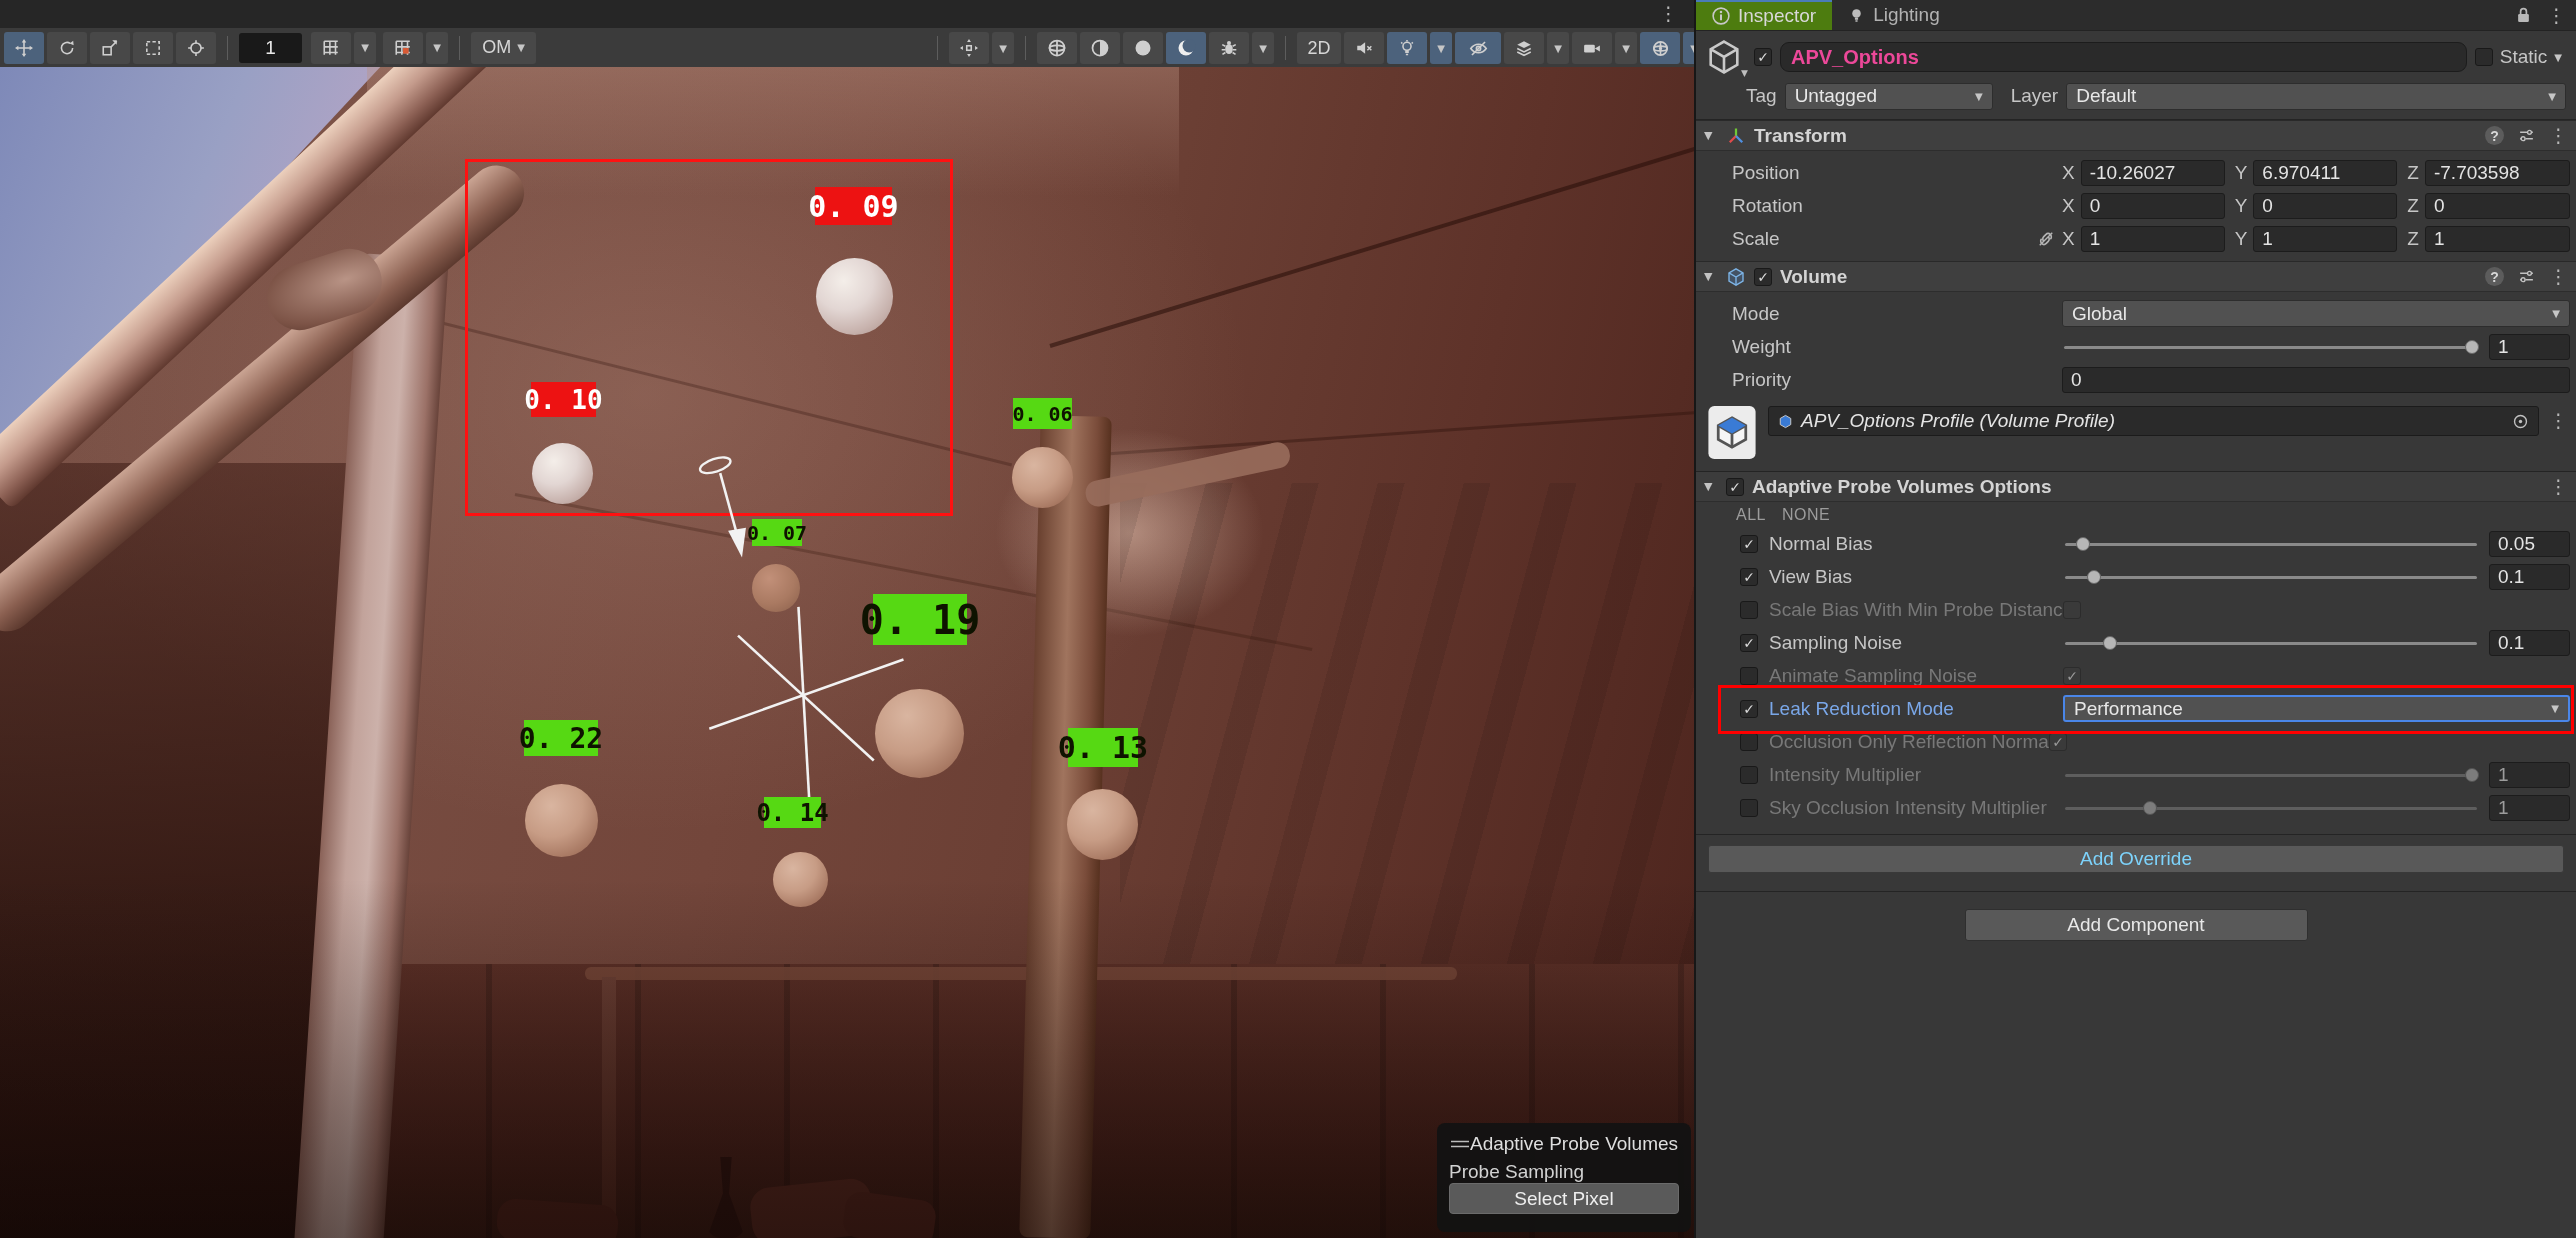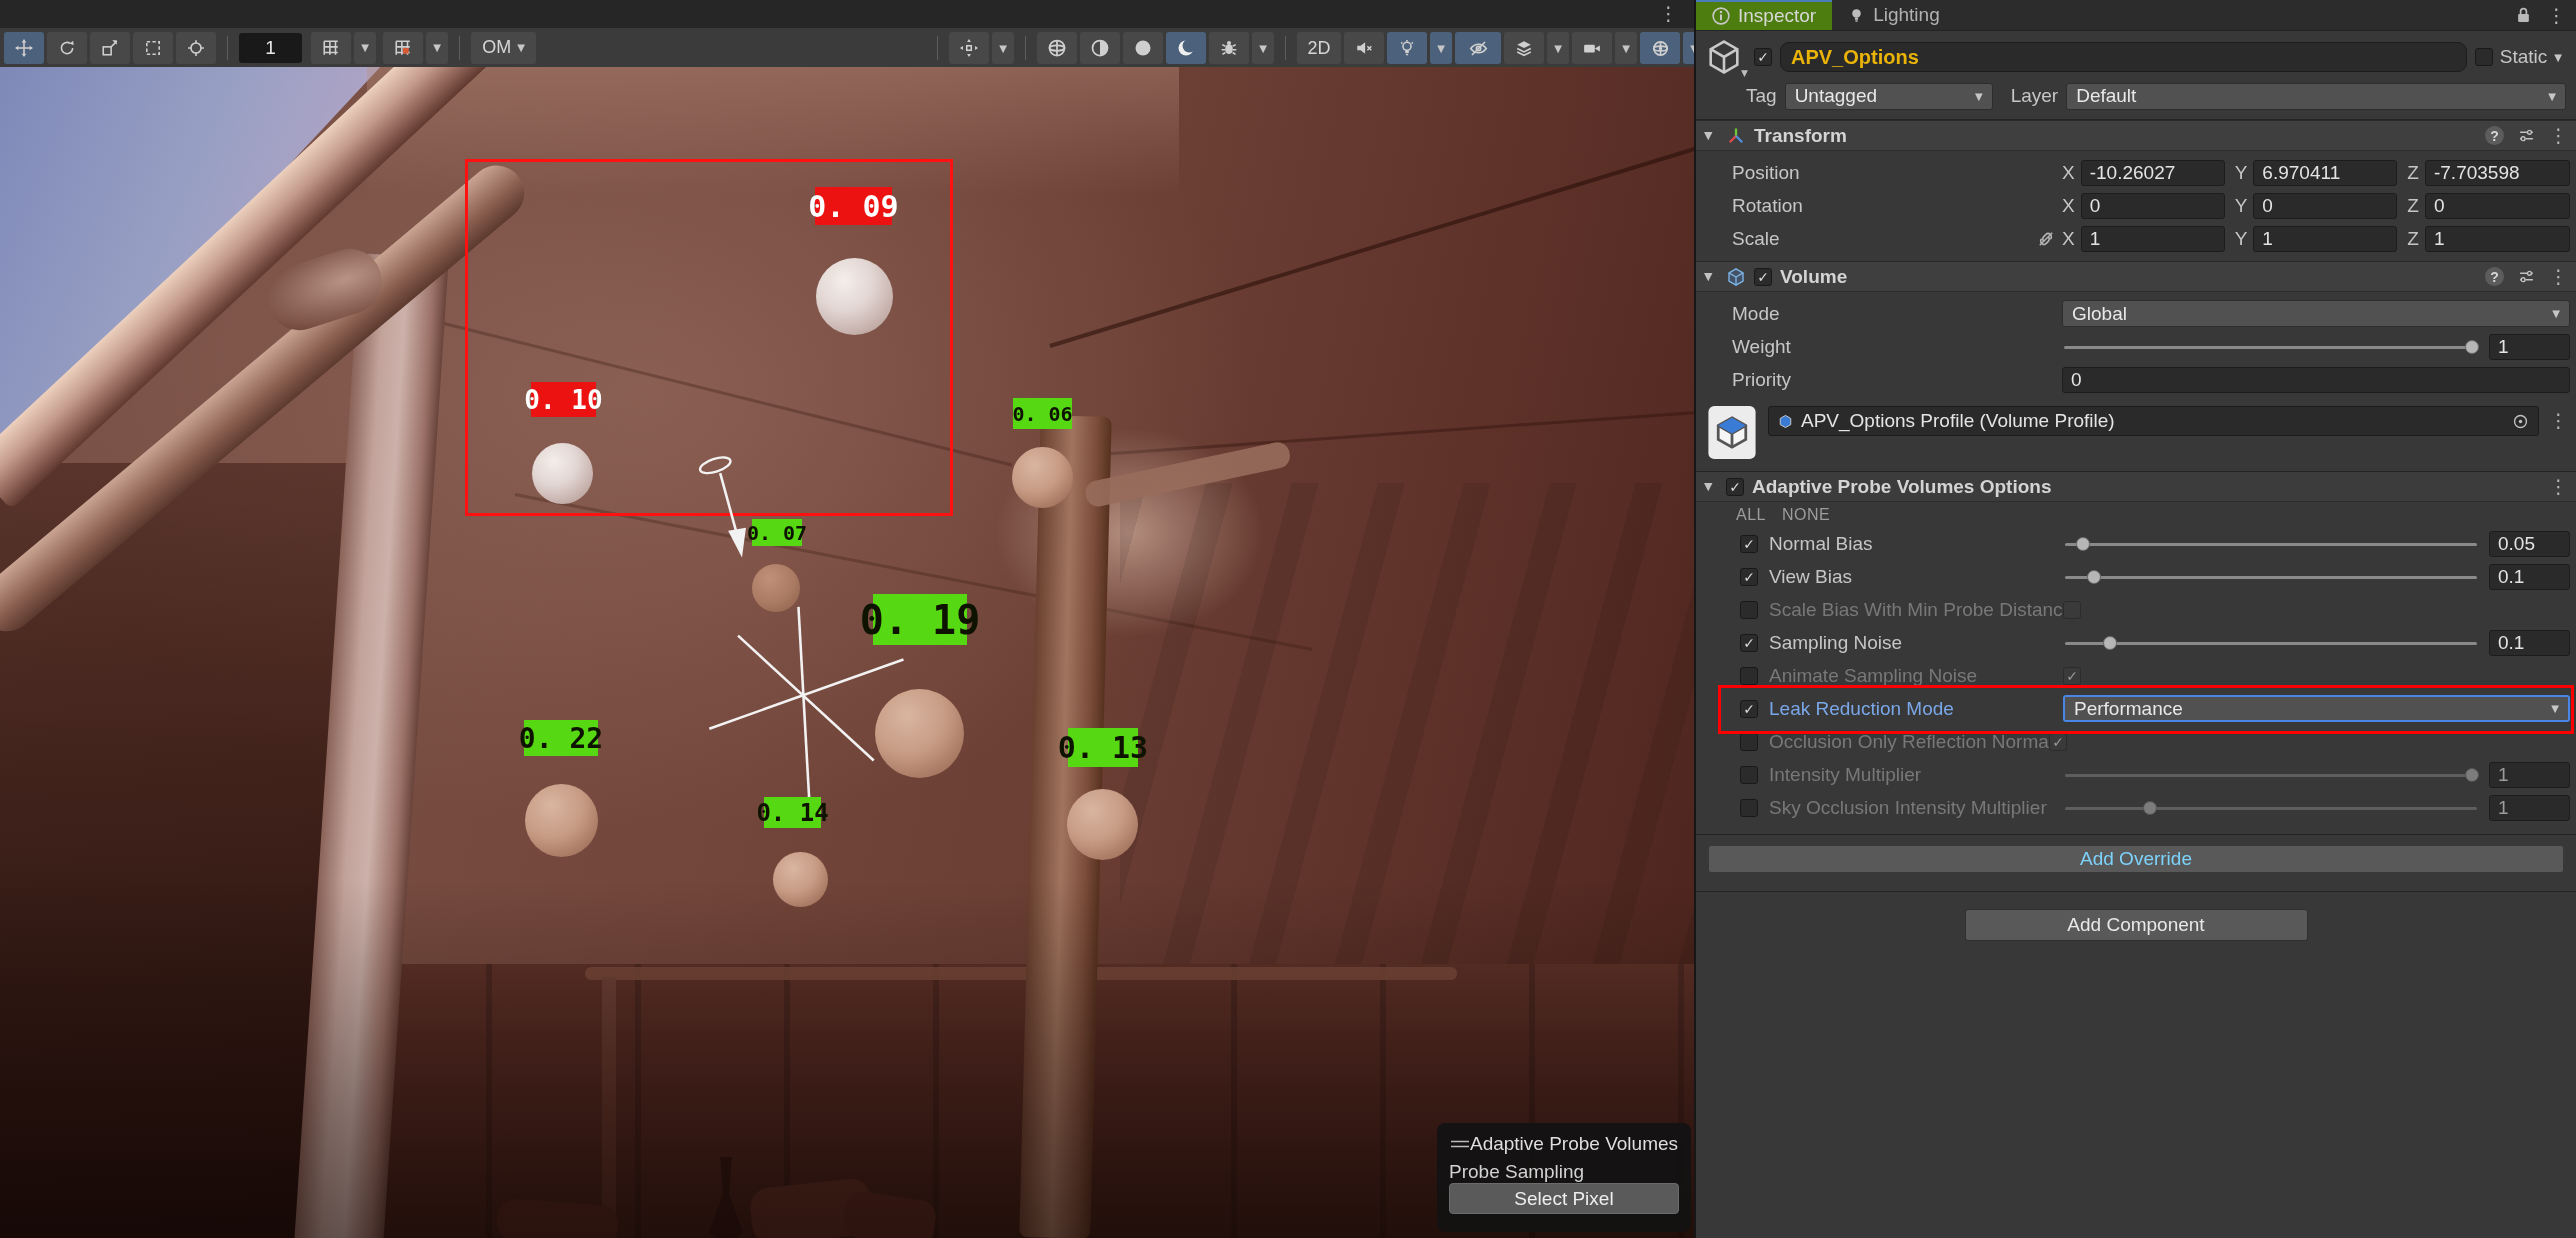--- a/index.html
+++ b/index.html
@@ -75,7 +75,7 @@
   .cb.dim { background:#3a3a3a; border-color:#2c2c2c; }
   .cb.dim.on::after { color:#999999; }
   .namefield { flex:1; height:30px; background:#2a2a2a; border:1px solid #1c1c1c; border-radius:9px;
-    display:flex; align-items:center; padding:0 10px; color:#eab308; font-weight:bold; font-size:20px; }
+    display:flex; align-items:center; padding:0 10px; color:#ec4899; font-weight:bold; font-size:20px; }
   .staticwrap { display:flex; align-items:center; gap:7px; padding-right:4px; }
   .slabel { font-size:19px; color:#c6c6c6; }
   .gorow2 { display:flex; align-items:center; gap:8px; height:30px; margin-top:5px; padding-left:42px; }

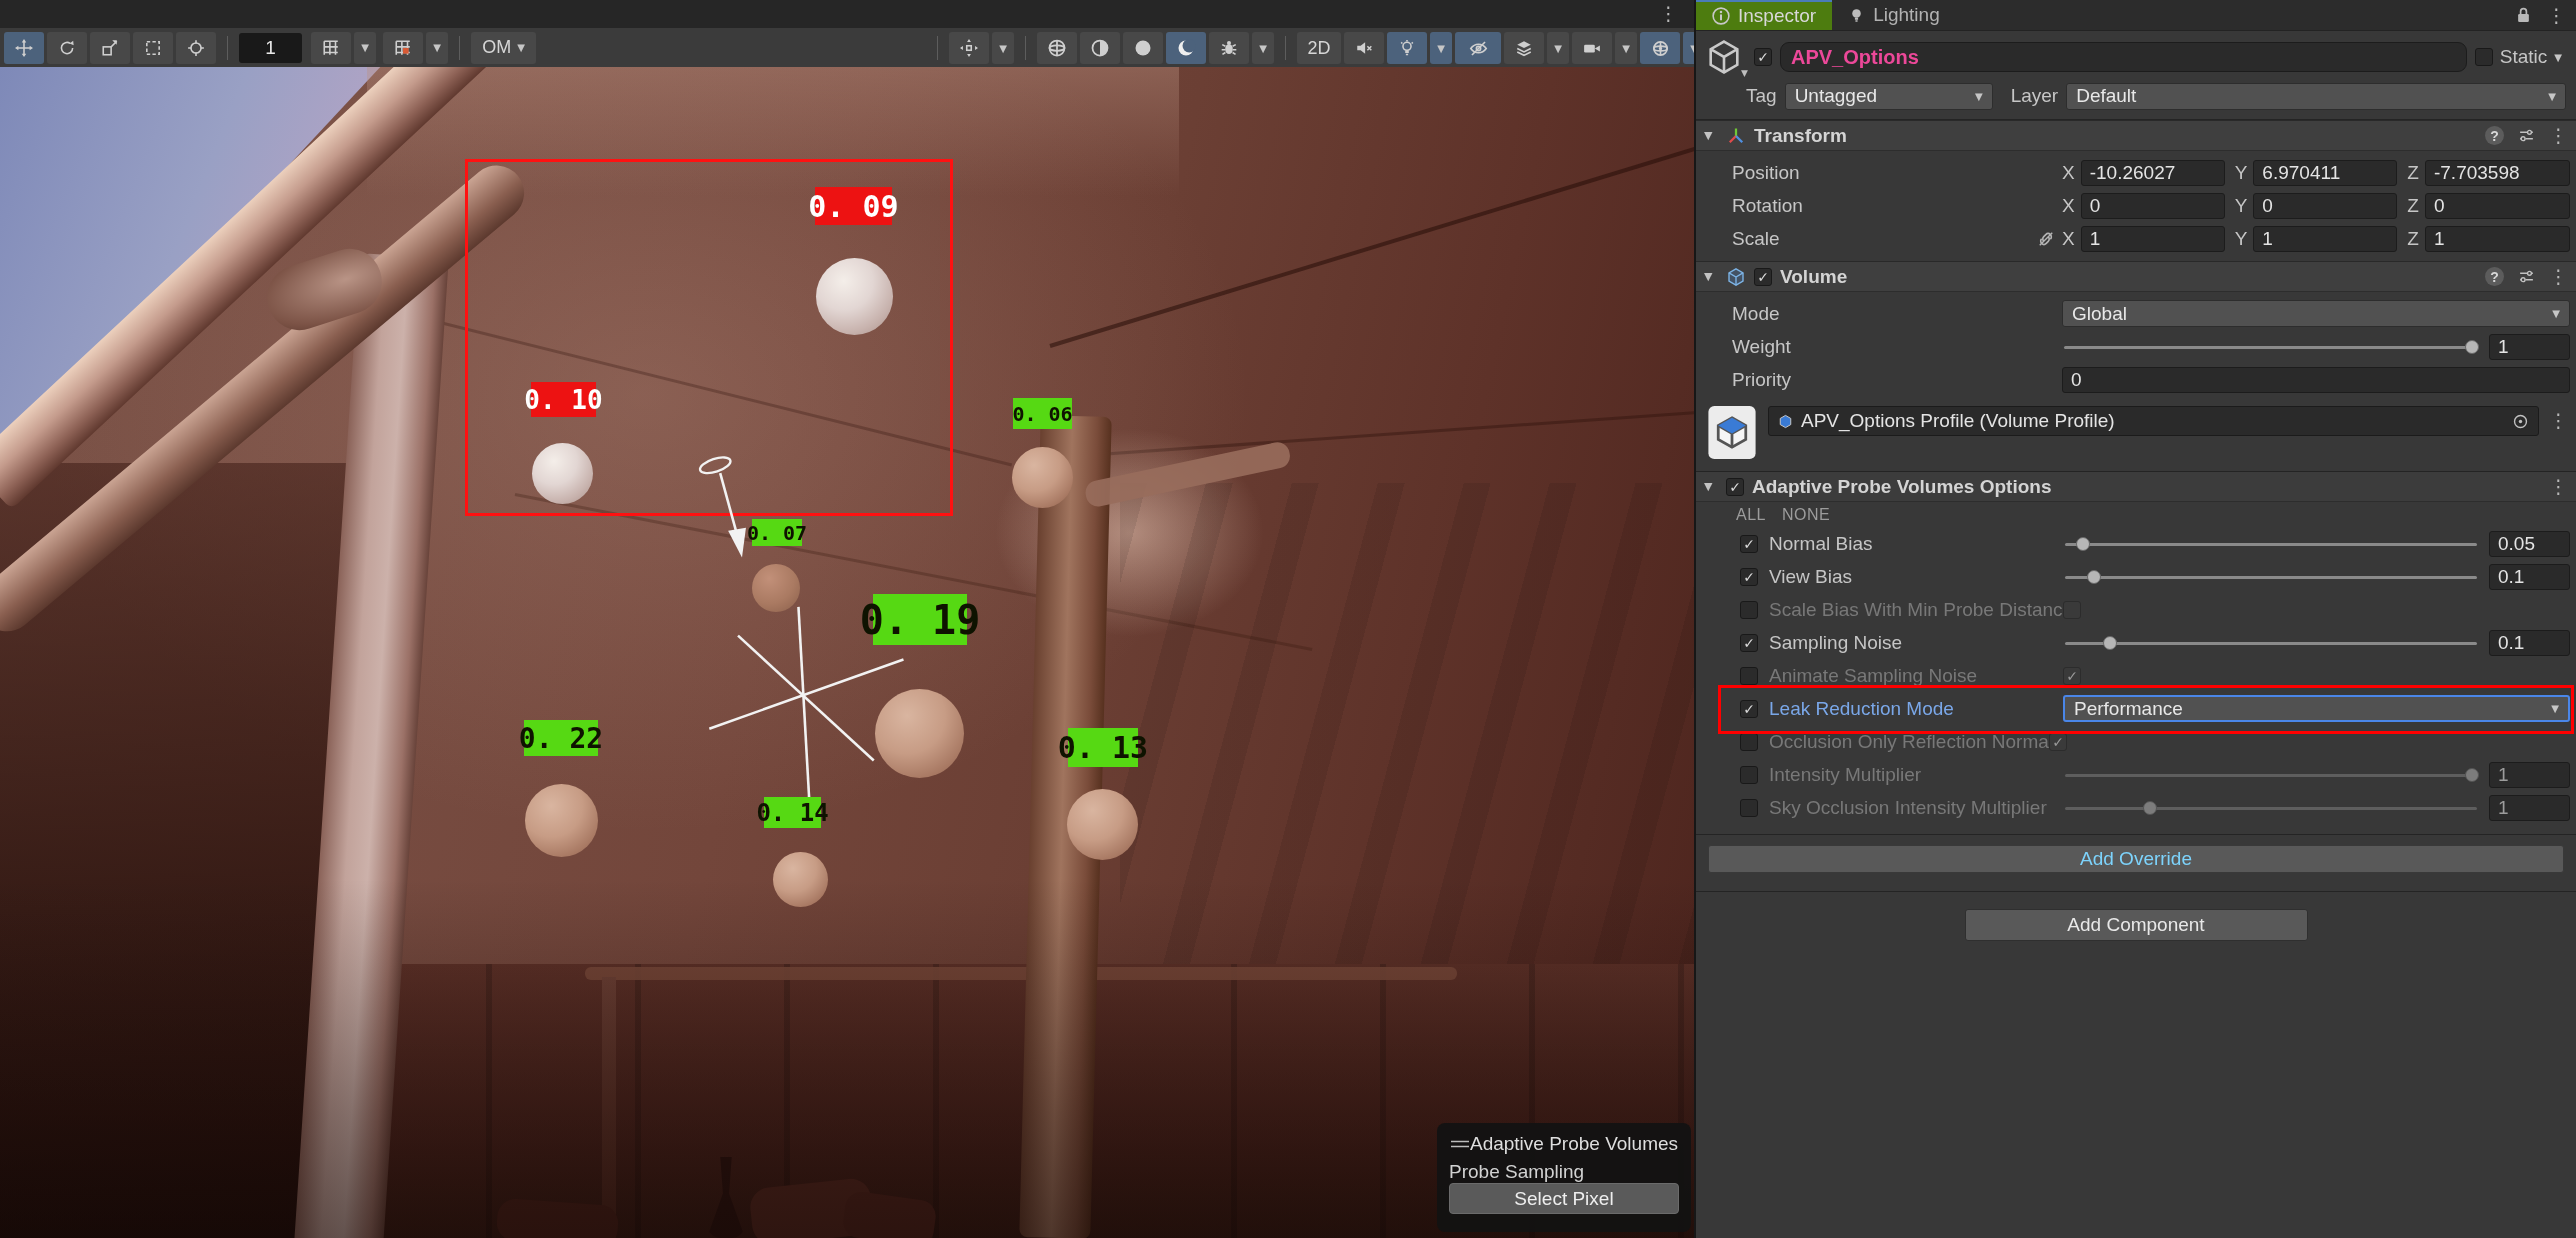--- a/index.html
+++ b/index.html
@@ -115,7 +115,7 @@
   .objrow { display:flex; align-items:flex-start; gap:10px; padding:8px 8px 10px 10px; }
   .objicon { width:52px; height:57px; flex:none; }
   .objfield { flex:1; height:30px; margin-top:2px; background:#2a2a2a; border:1px solid #1b1b1b; border-radius:3px;
-    display:flex; align-items:center; gap:8px; padding:6px 9px; font-size:19px; color:#e4e4e4; }
+    display:flex; align-items:center; gap:8px; padding:6px 9px; font-size:19px; color:#e4e4e4;font-style:italic; }
   .picker { margin-left:auto; flex:none; }
 
   .allnone { height:25px; display:flex; align-items:center; gap:16px; padding-left:40px;

